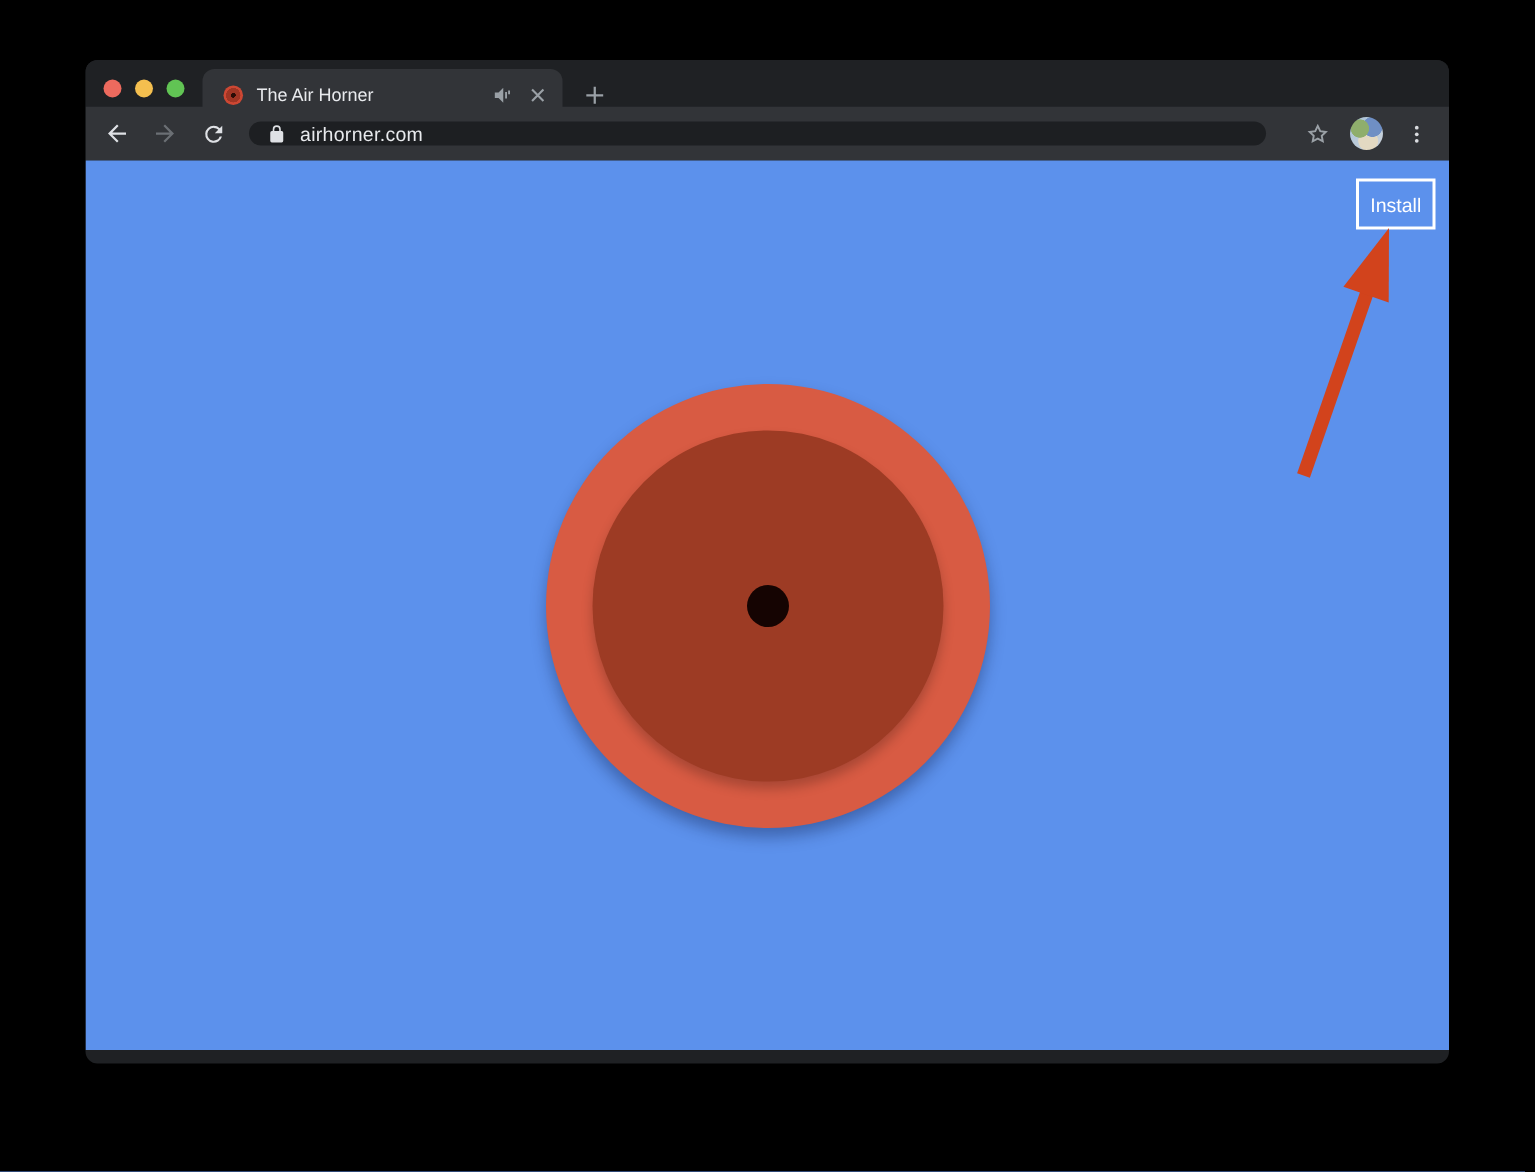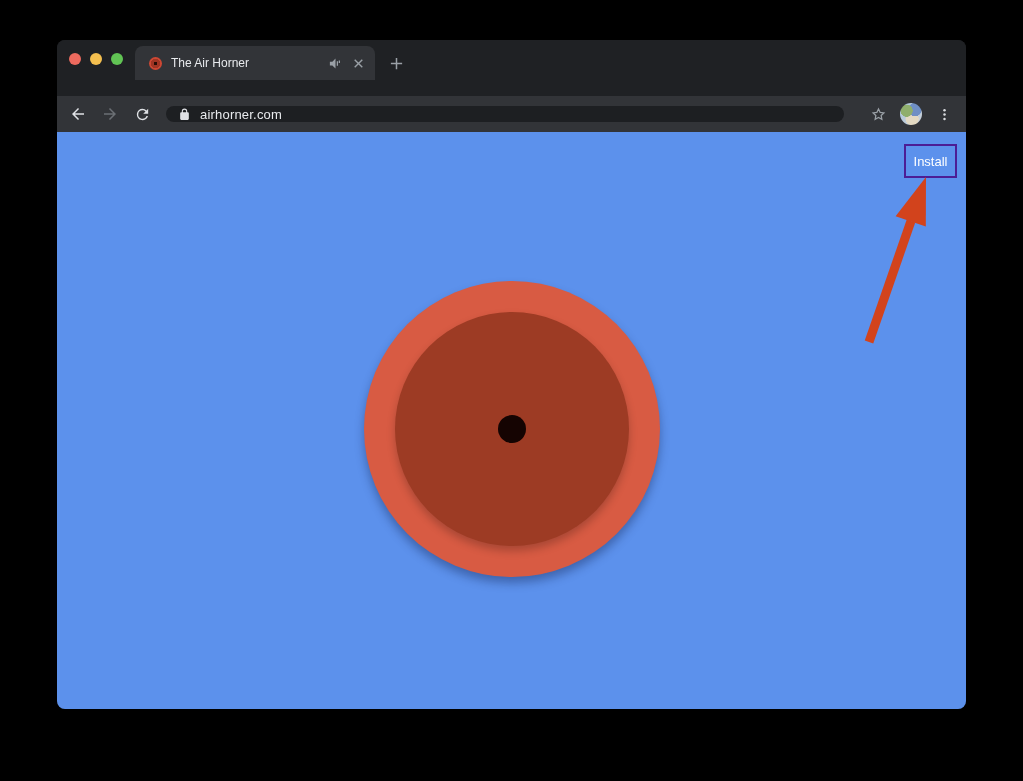--- a/index.html
+++ b/index.html
@@ -14,7 +14,7 @@
     border-radius:8px; overflow:hidden; background:var(--frame);
   }
   
-  .tabstrip { position:relative; height:56px; background:var(--frame); }
+  .tabstrip { position:relative; height:31px; background:var(--frame); }
   .traffic-lights { position:absolute; left:12px; top:13px; display:flex; gap:9px; }
   .traffic { width:12px; height:12px; border-radius:50%; }
   .traffic.red    { background:var(--traffic-red); }

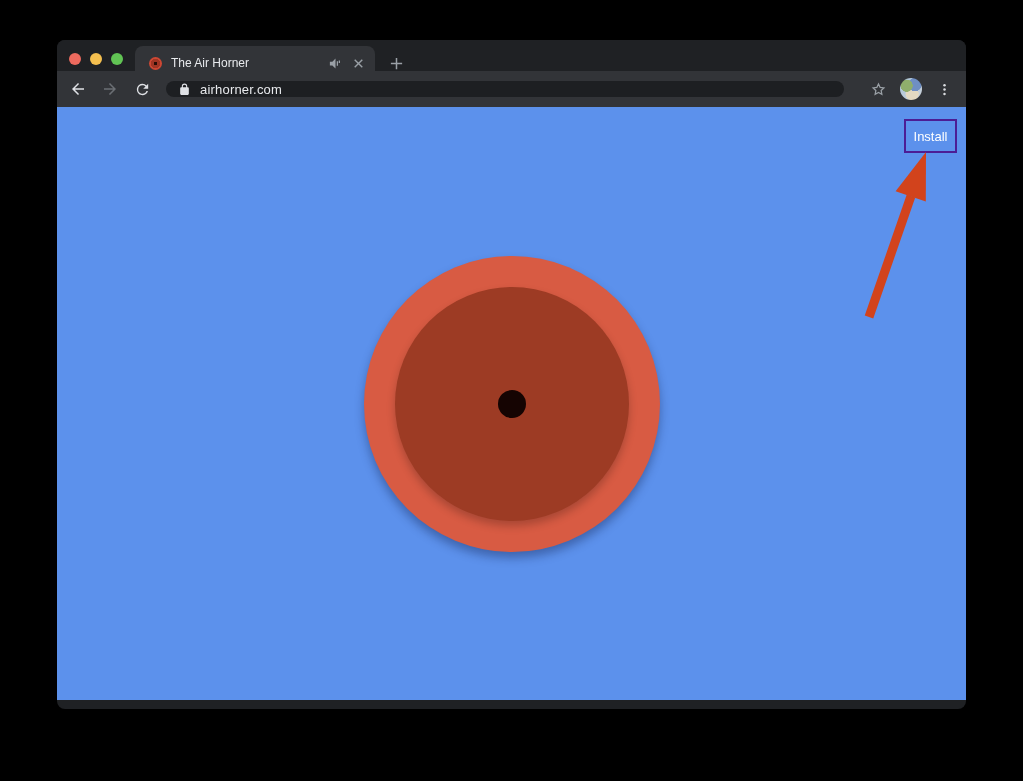--- a/index.html
+++ b/index.html
@@ -95,7 +95,7 @@
   .horn-dot { width:28px; height:28px; border-radius:50%; background:var(--horn-dot); }
   .install-btn {
     position:absolute; top:12px; right:9px; width:53px; height:34px;
-    border:2px solid #4c1d95; background:transparent; color:#fff;
+    border:2px solid #ffffff; background:transparent; color:#fff;
     font-size:13px; font-family:inherit;
     display:flex; align-items:center; justify-content:center; cursor:pointer;
   }

